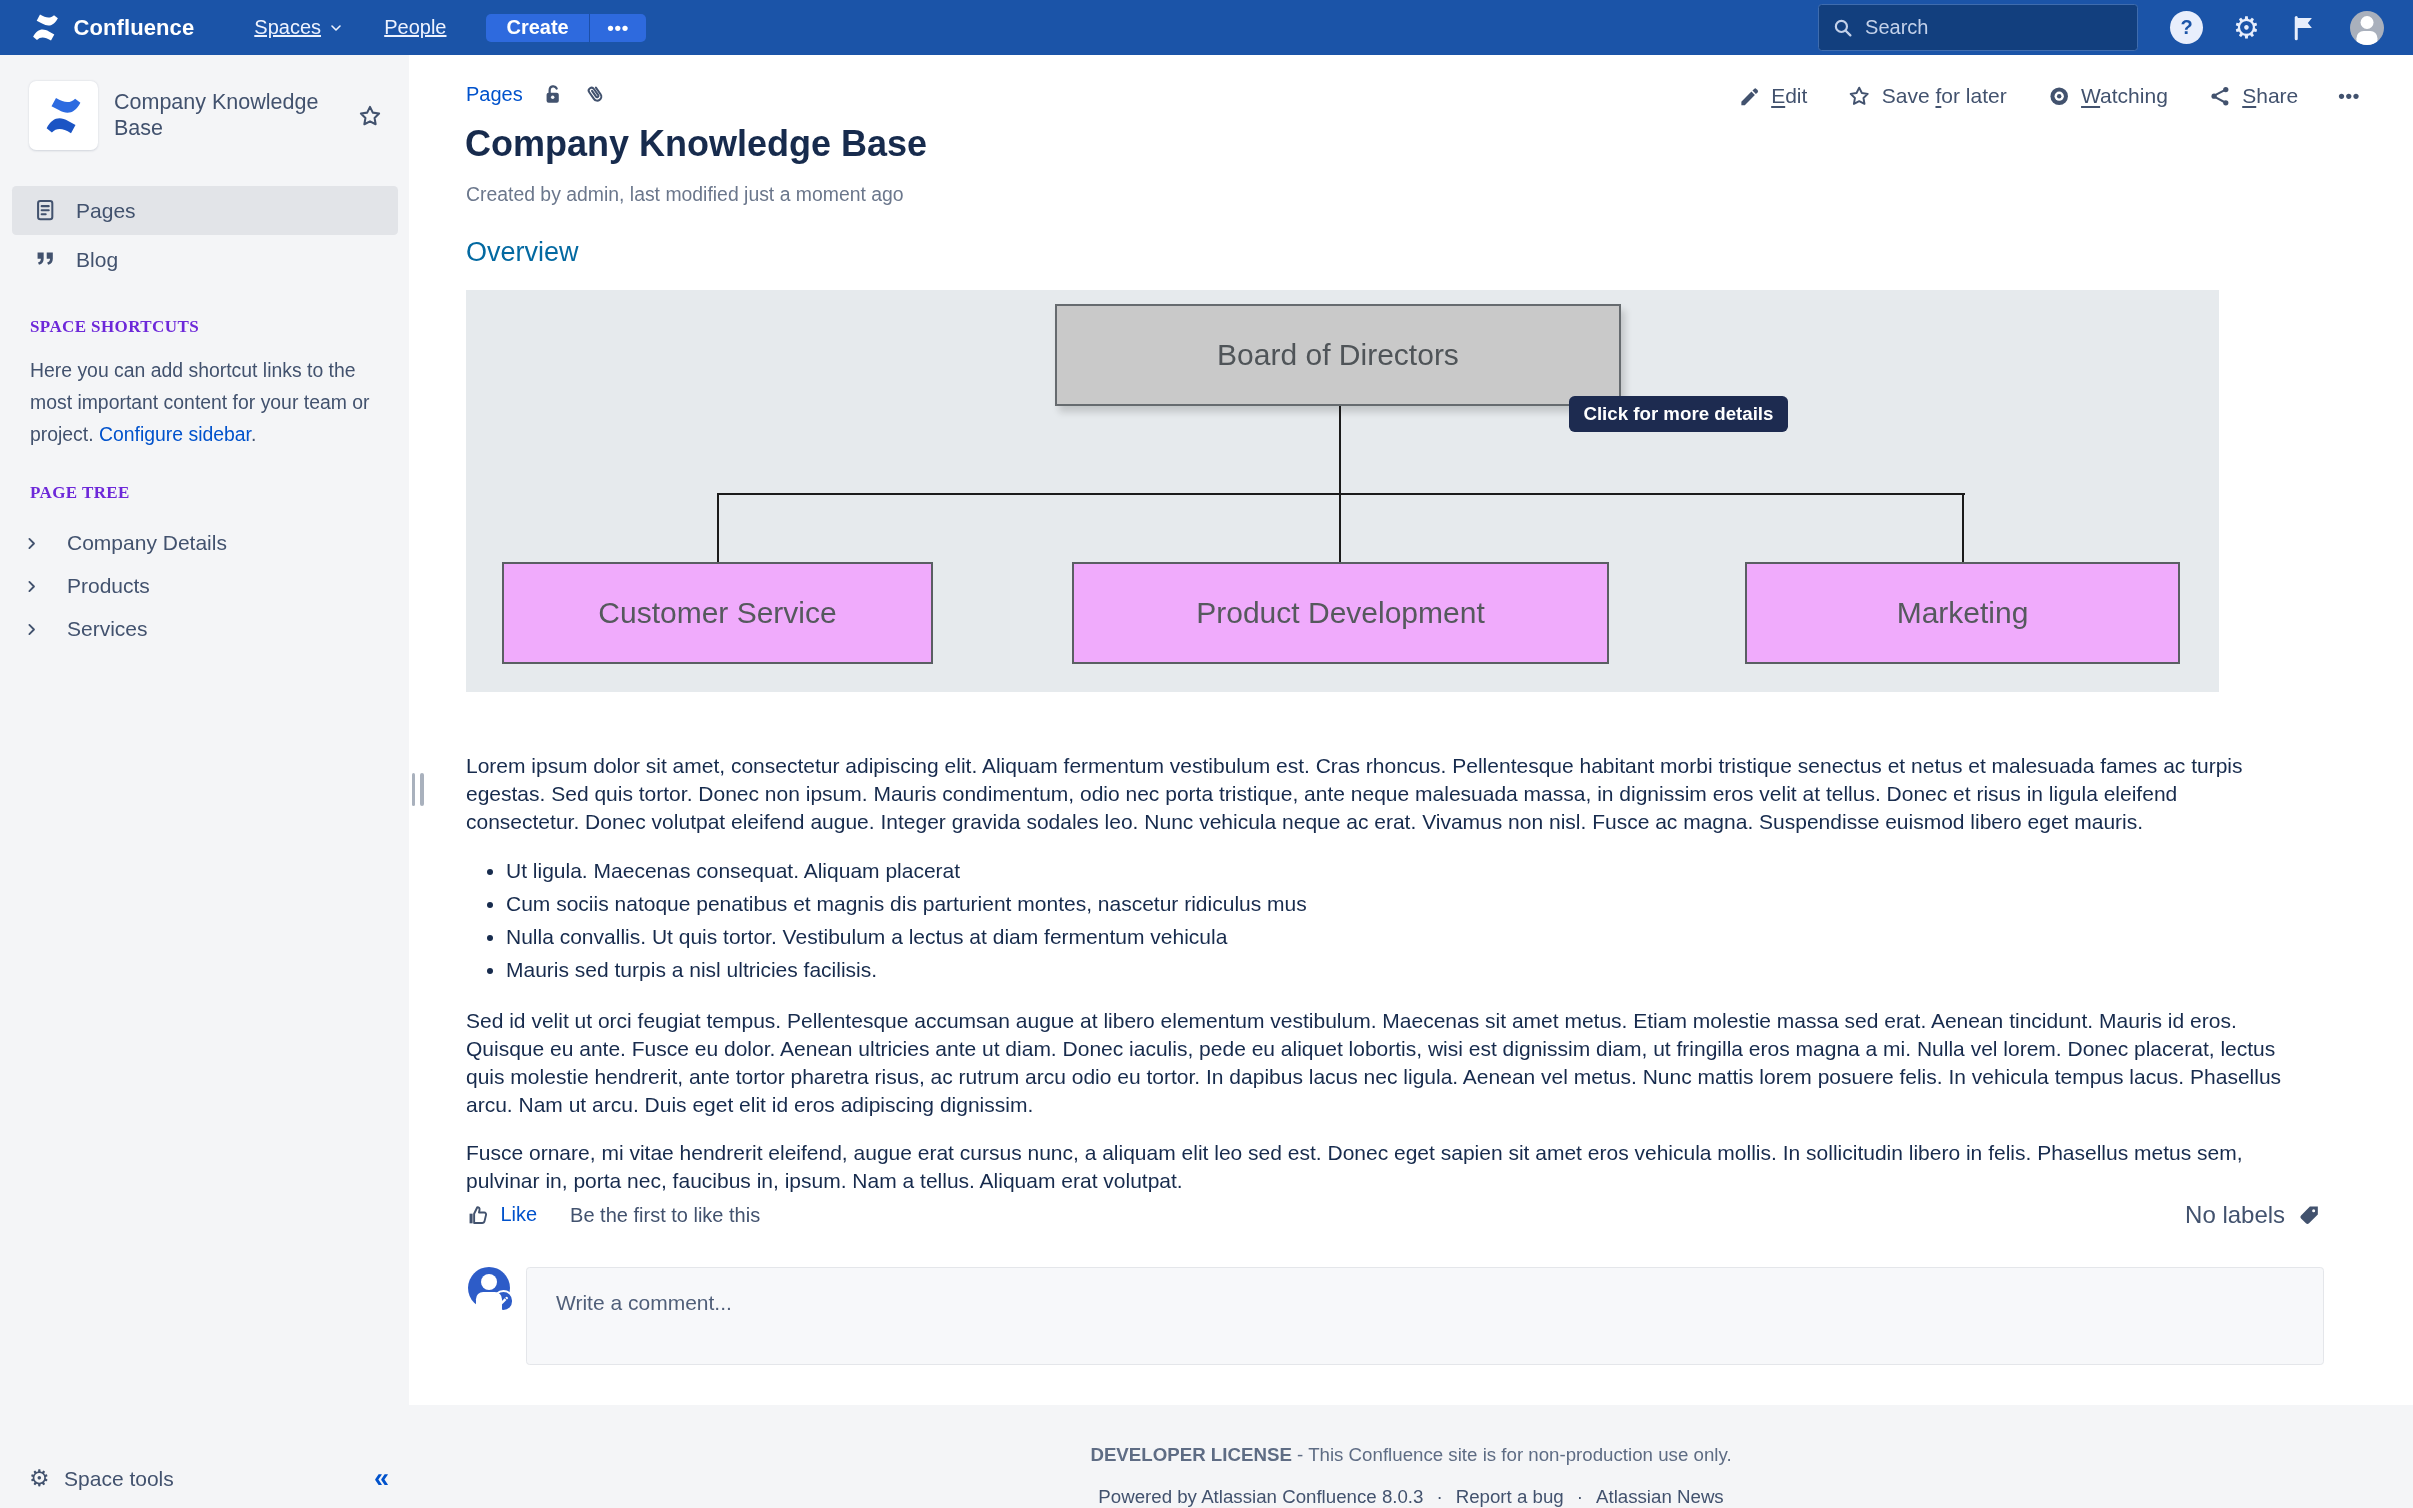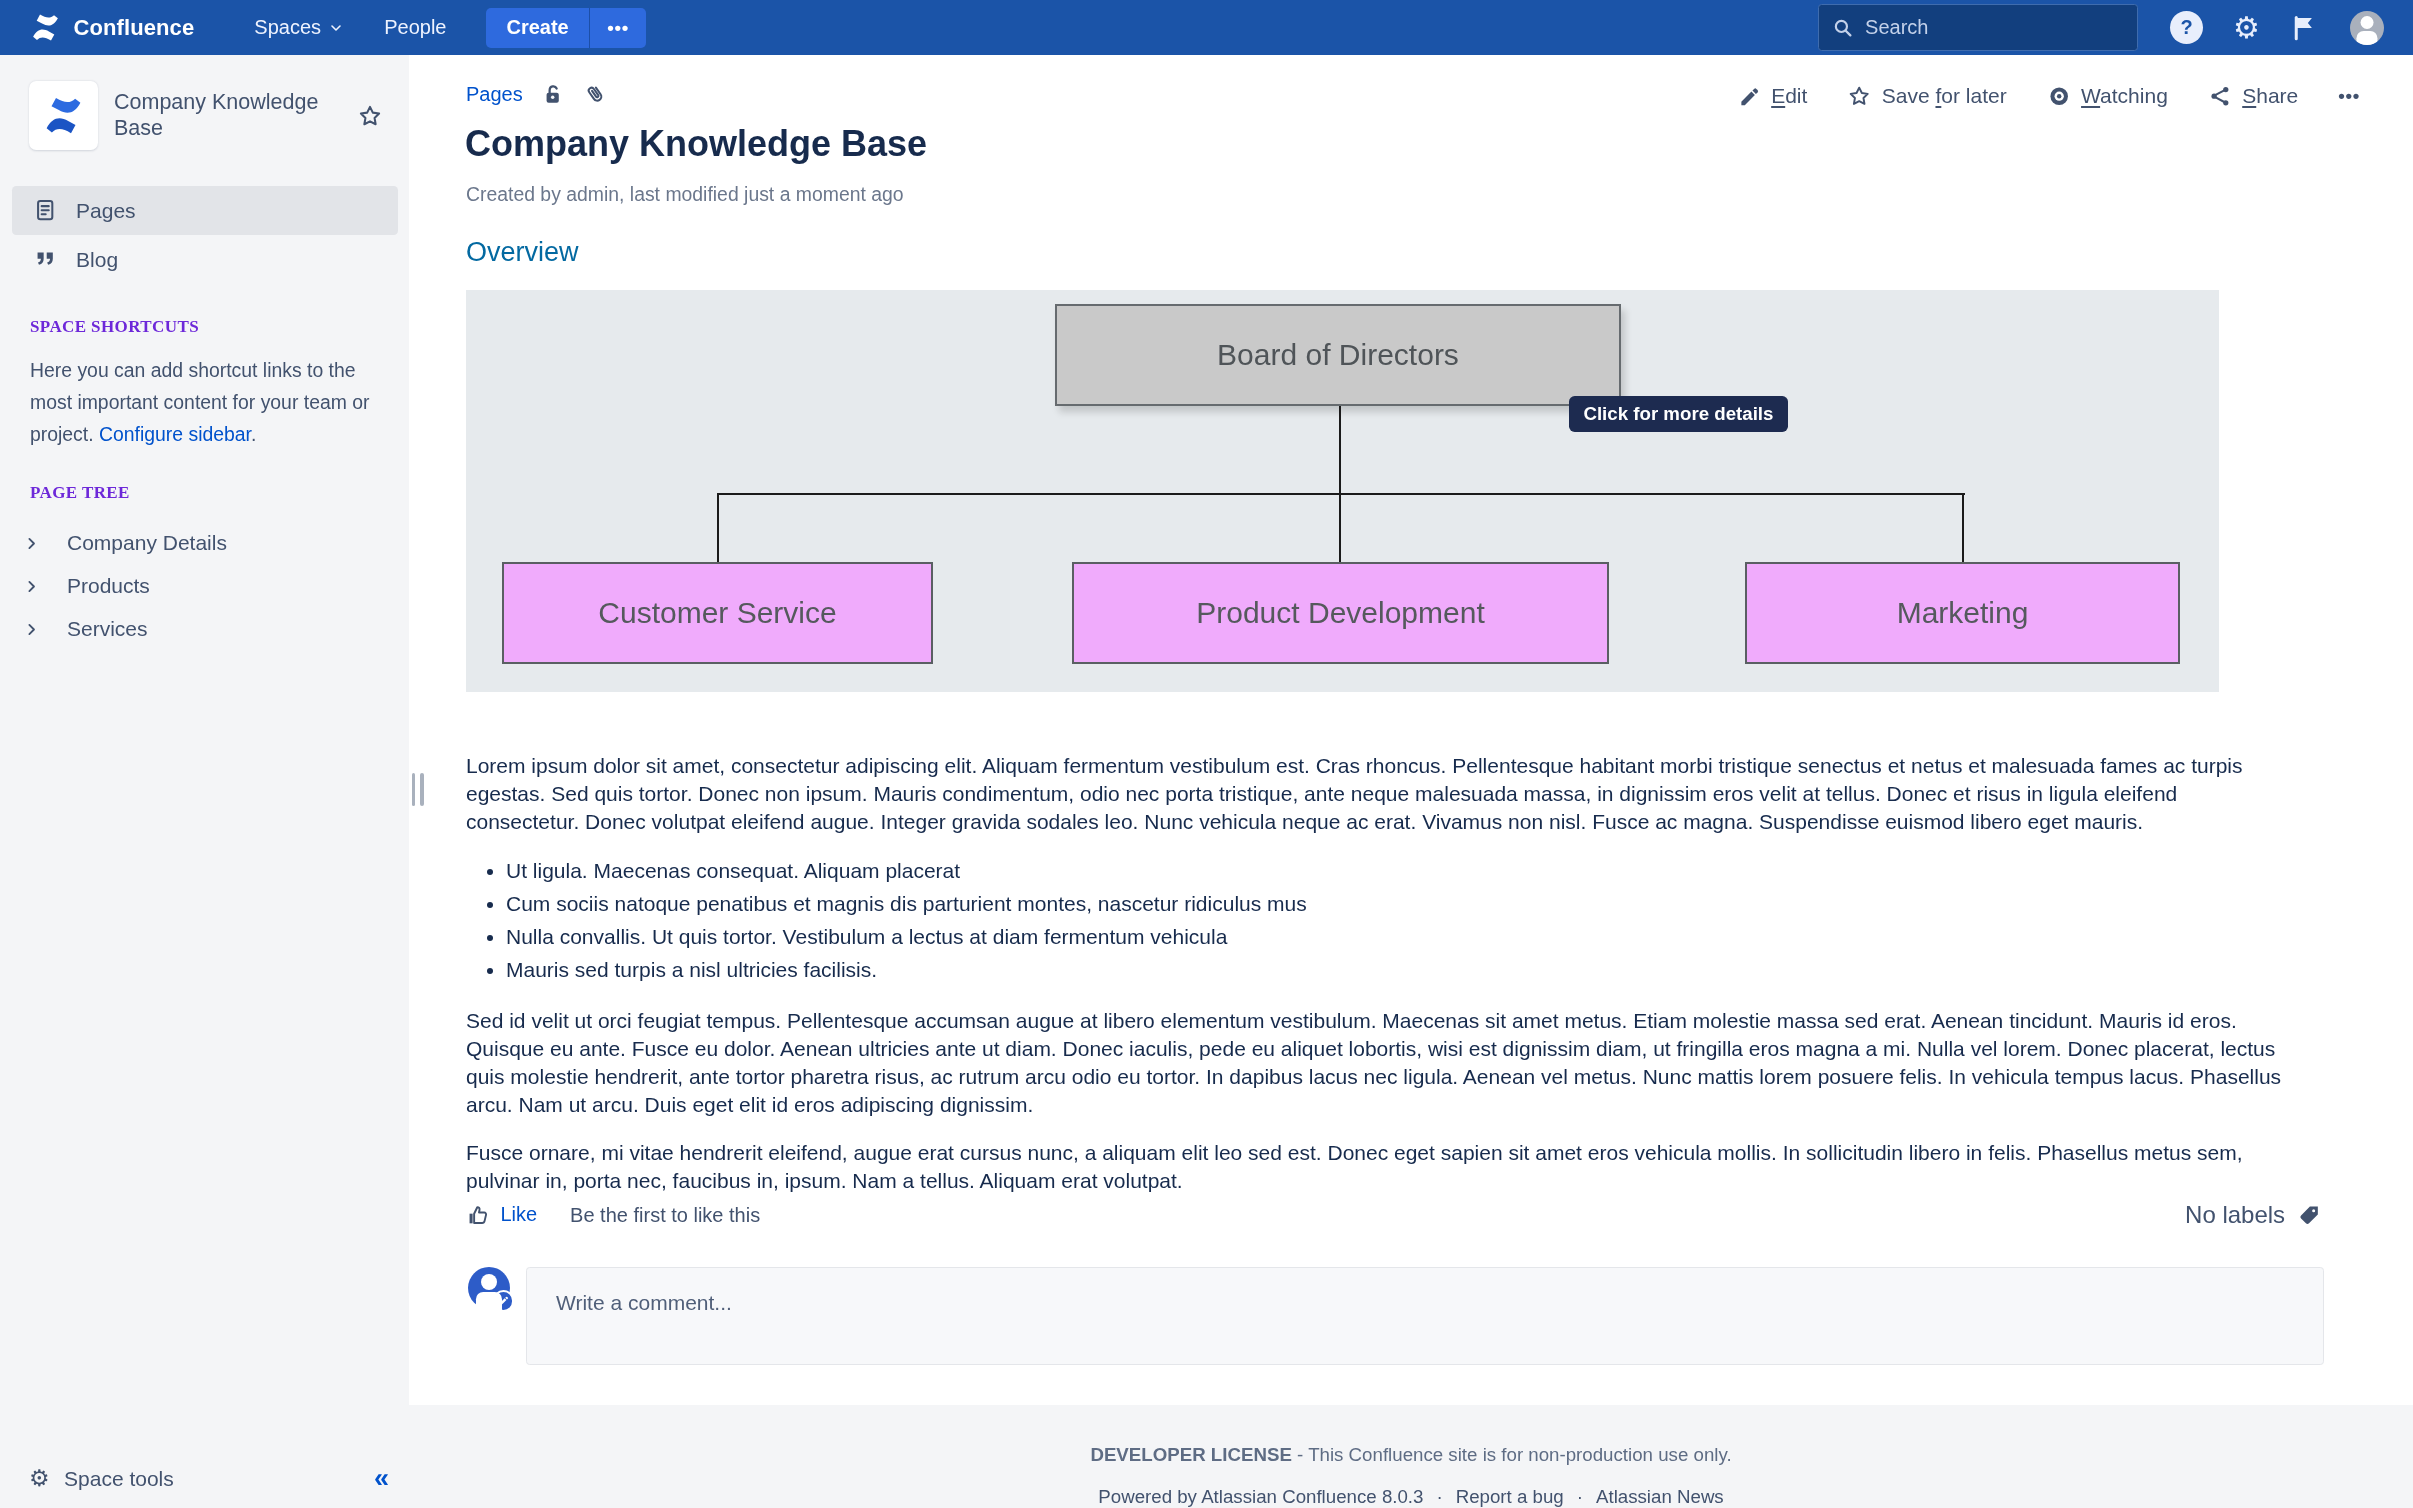--- a/index.html
+++ b/index.html
@@ -19,7 +19,7 @@
   .logo { display:flex; align-items:center; gap:11.5px; margin-right:60px; cursor:pointer; }
   .logo-text { font-size:22px; font-weight:600; letter-spacing:0.1px; }
   .topnav { display:flex; align-items:center; gap:40px; font-size:20px; color:#eef3ff; }
-  .topnav-item { display:flex; align-items:center; gap:7.2px; cursor:pointer; }
+  .topnav-item { display:flex; align-items:center; gap:7.2px; cursor:pointer;text-decoration:underline; }
   .split-btn { display:flex; margin-left:40px; border-radius:5px; overflow:hidden; background:#2e6ade; height:40px; }
   .split-btn .create { padding:0 20px; display:flex; align-items:center; font-size:20px; font-weight:600; color:#fff; cursor:pointer; }
   .split-btn .divider { width:1.4px; background:#1c4fa8; }

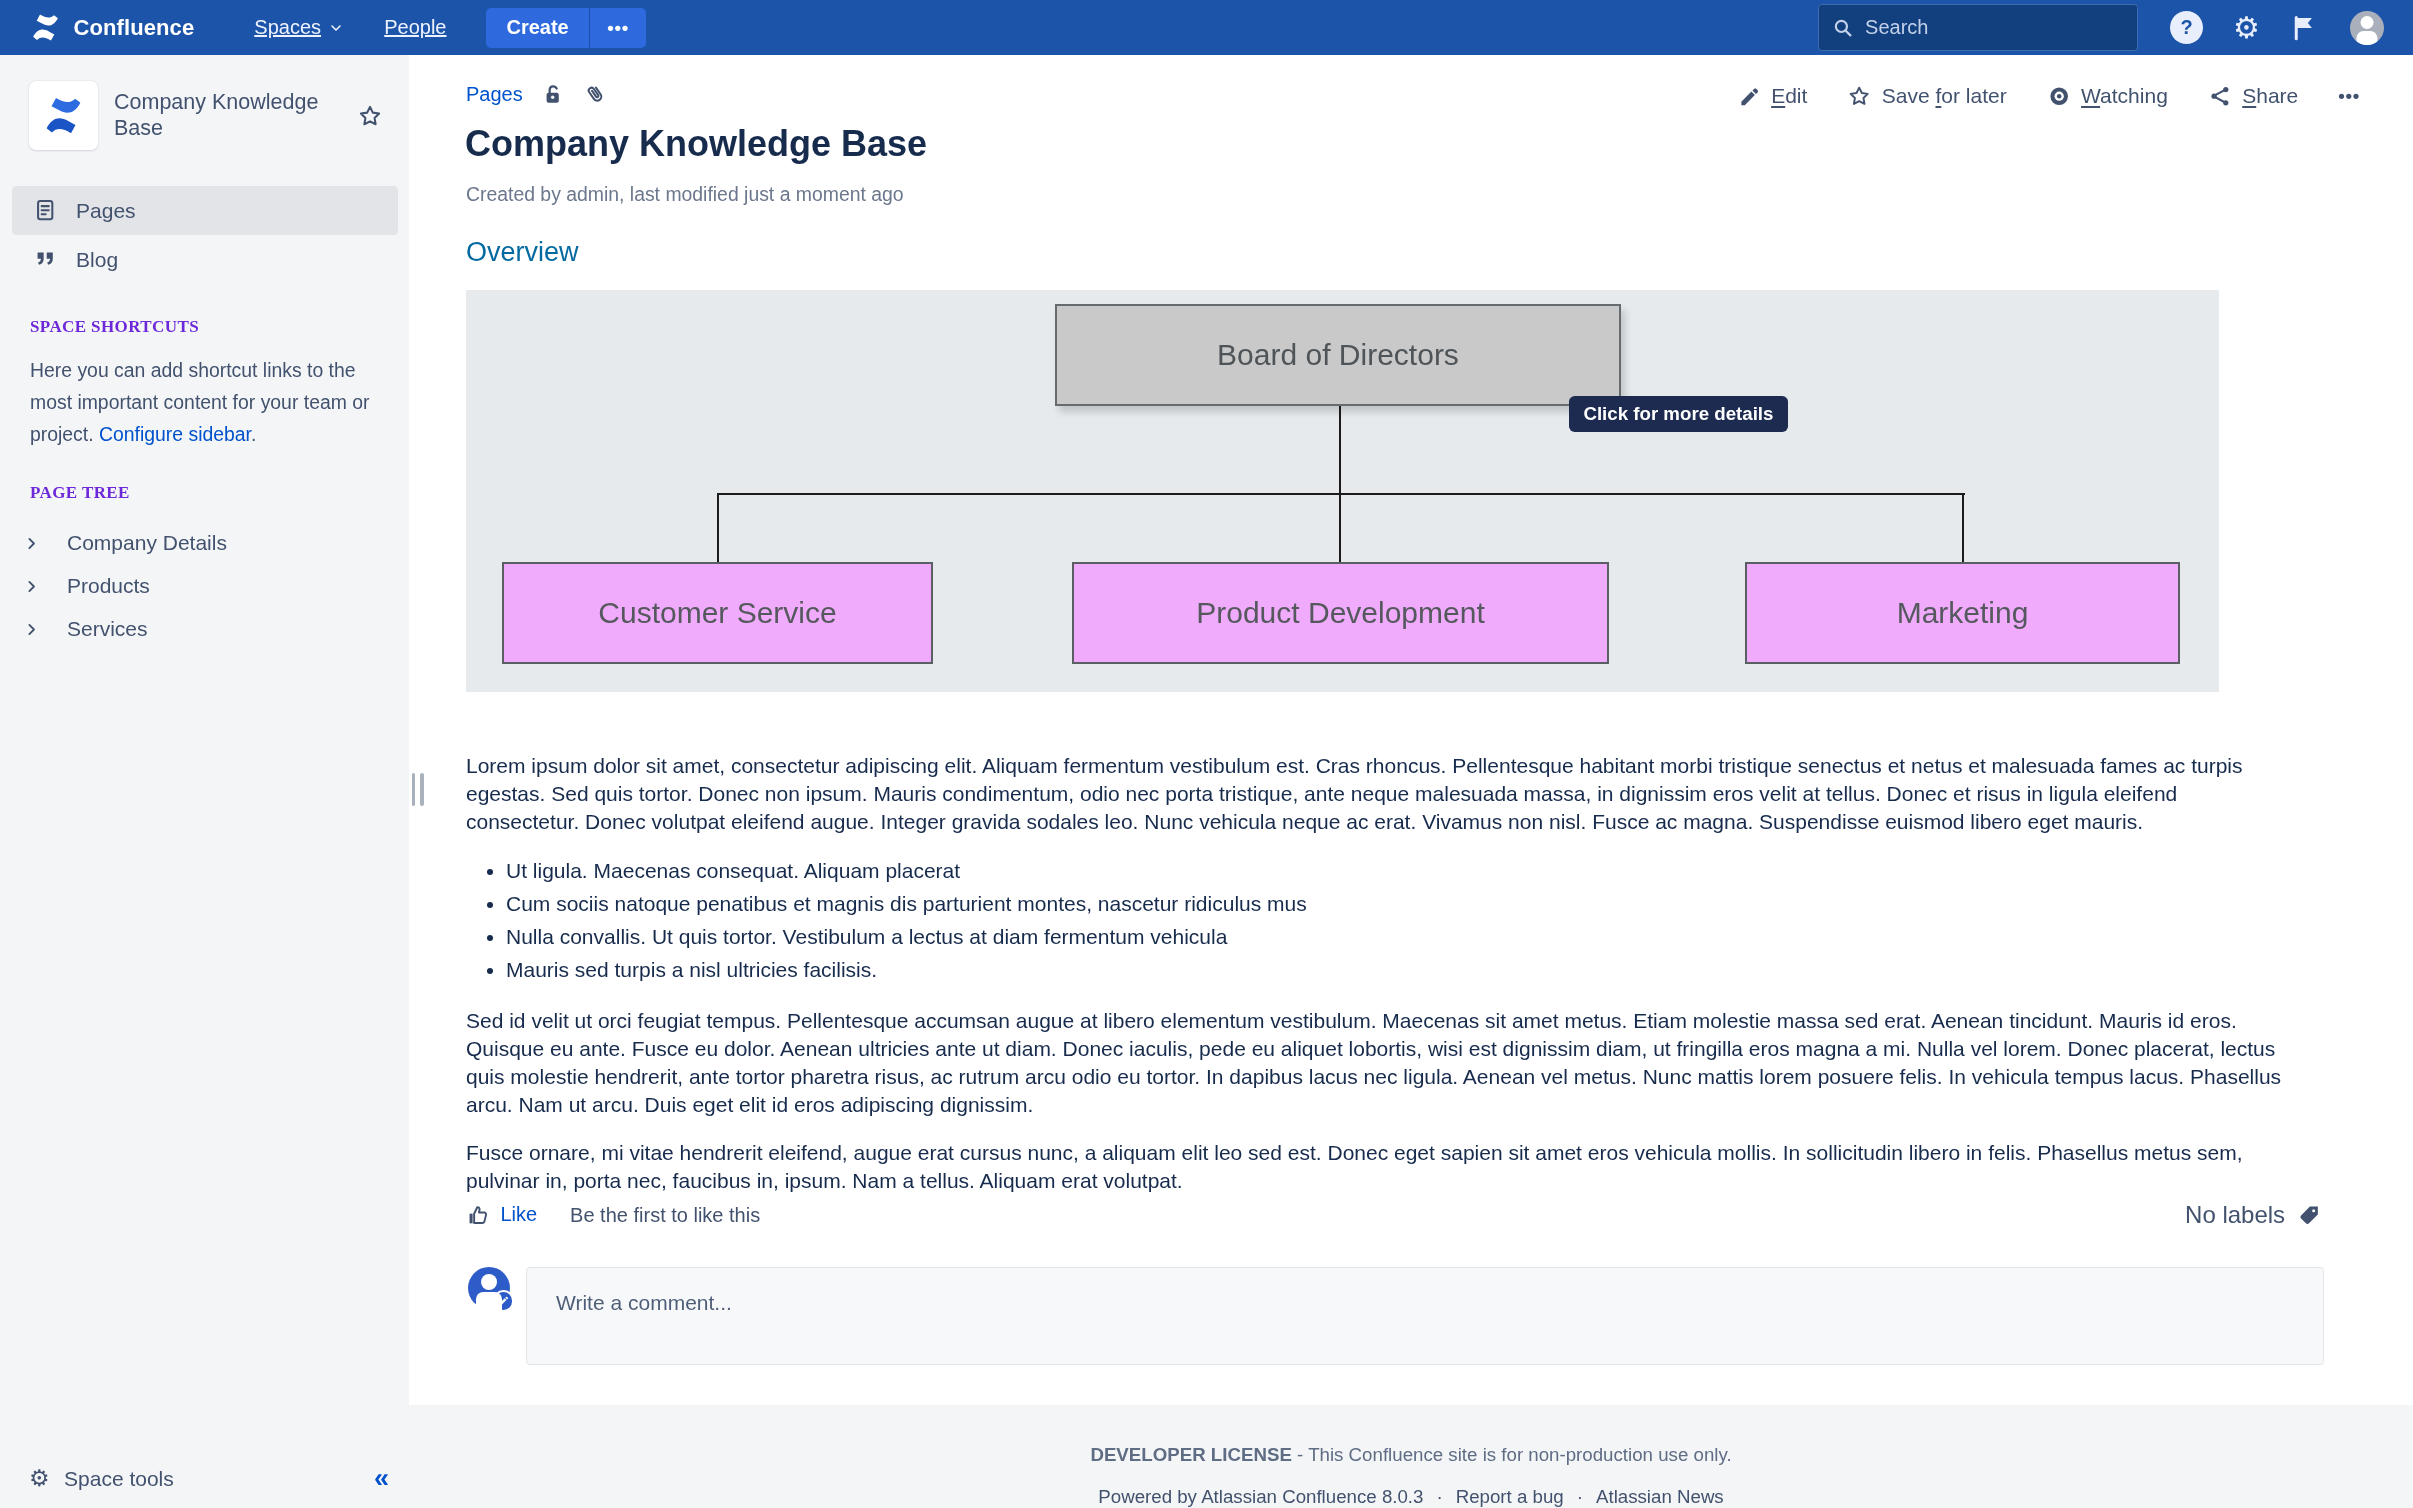--- a/index.html
+++ b/index.html
@@ -20,7 +20,7 @@
   .logo-text { font-size:22px; font-weight:600; letter-spacing:0.1px; }
   .topnav { display:flex; align-items:center; gap:40px; font-size:20px; color:#eef3ff; }
   .topnav-item { display:flex; align-items:center; gap:7.2px; cursor:pointer;text-decoration:underline; }
-  .split-btn { display:flex; margin-left:40px; border-radius:5px; overflow:hidden; background:#2e6ade; height:40px; }
+  .split-btn { display:flex; margin-left:40px; border-radius:5px; overflow:hidden; background:#2e6ade; height:28px; }
   .split-btn .create { padding:0 20px; display:flex; align-items:center; font-size:20px; font-weight:600; color:#fff; cursor:pointer; }
   .split-btn .divider { width:1.4px; background:#1c4fa8; }
   .split-btn .more { padding:0 17px; display:flex; align-items:center; font-size:18.7px; font-weight:700; color:#fff; cursor:pointer; letter-spacing:0.7px; }

